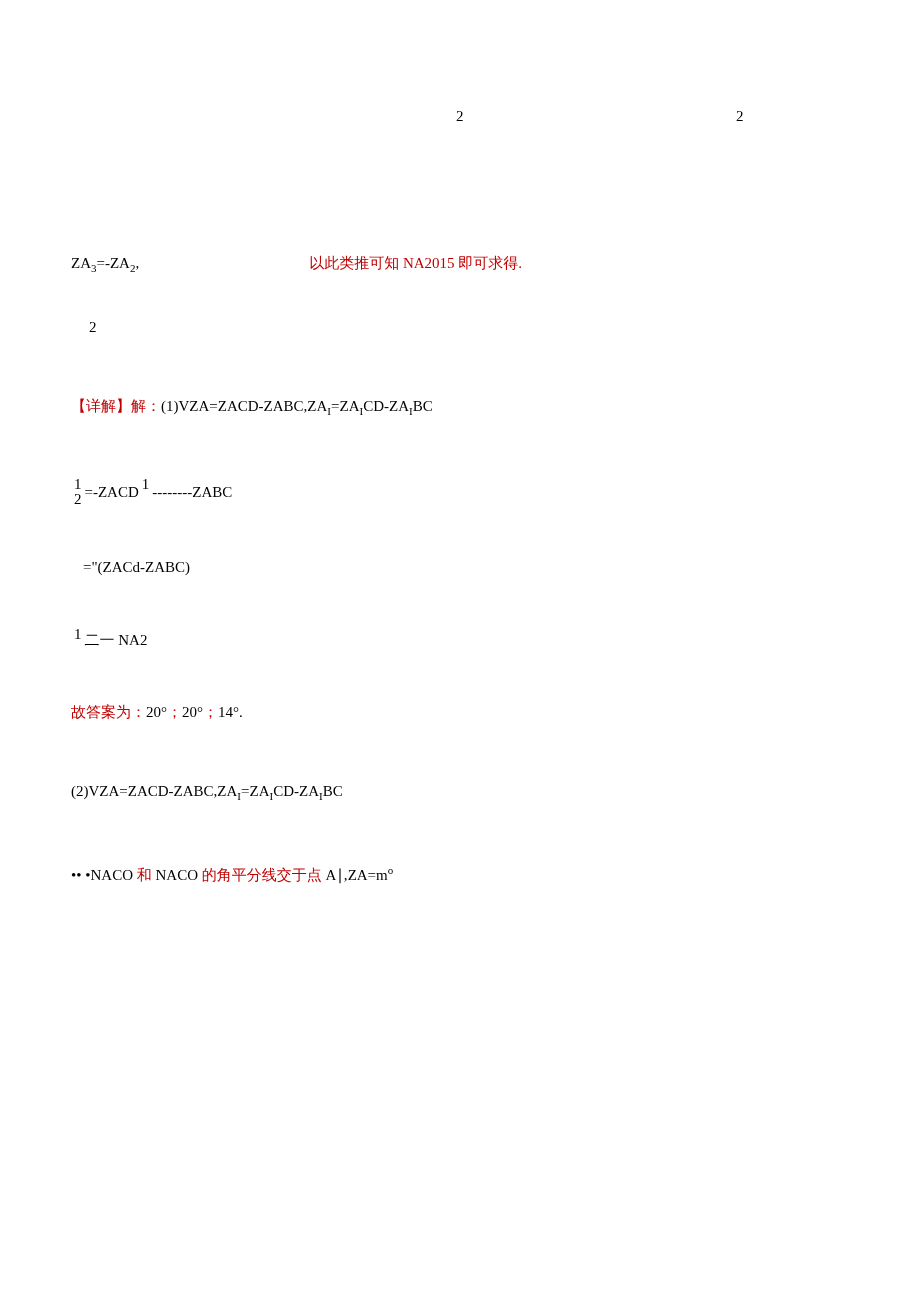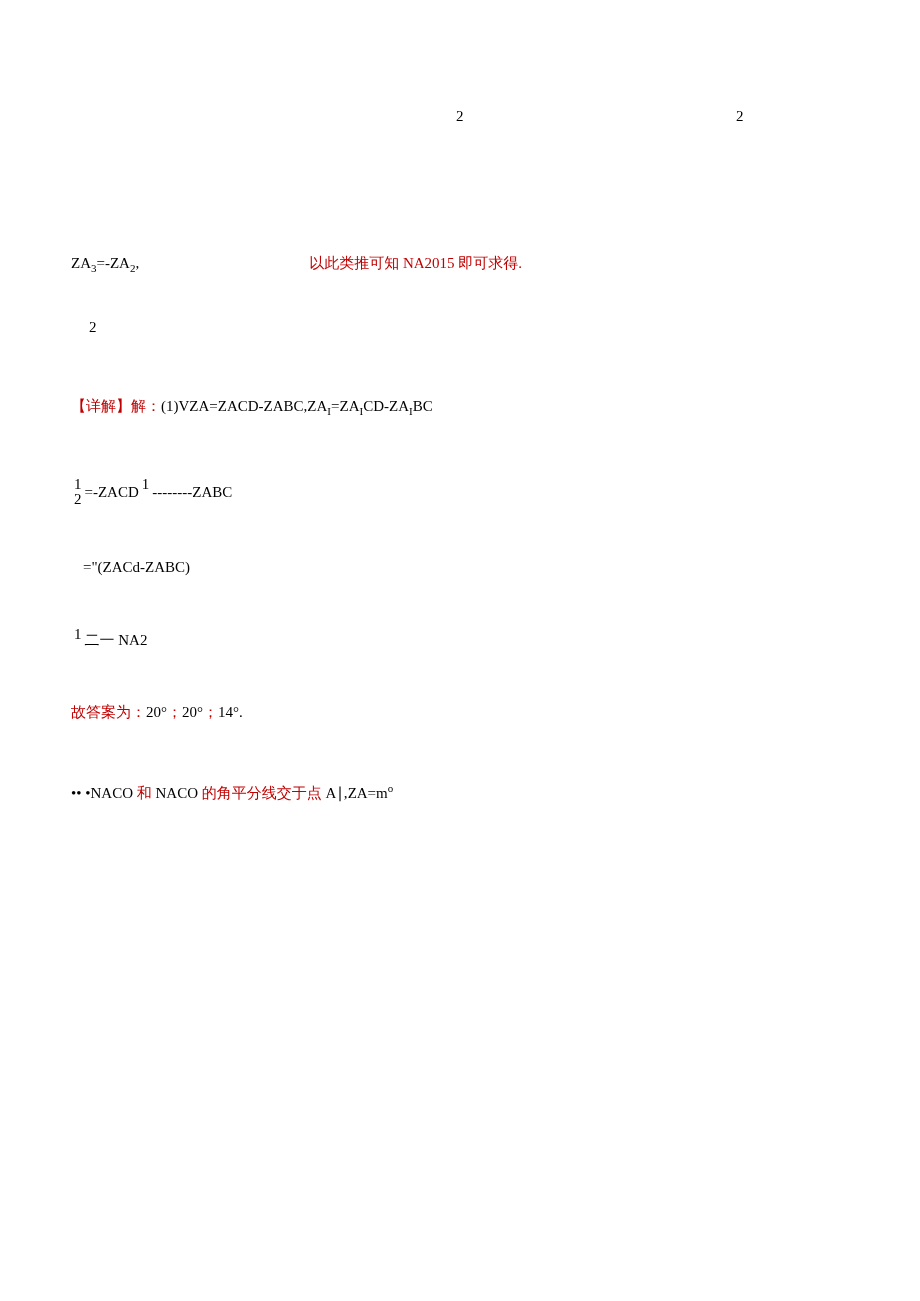--- a/index.html
+++ b/index.html
@@ -92,6 +92,9 @@
     <span class="red">故答案为：</span><span class="black">20°</span><span class="red">；</span><span class="black">20°</span><span class="red">；</span><span class="black">14°</span><span class="black">.</span>
   </div>
 
+  <div class="line black">
+    <span>(2)VZA=ZACD-ZABC,ZA</span><span class="sub">I</span><span>=ZA</span><span class="sub">I</span><span>CD-ZA</span><span class="sub">I</span><span>BC</span>
+  </div>
 
   <div class="line">
     <span class="black">•• •NACO</span><span class="red"> 和 </span><span class="black">NACO</span><span class="red"> 的角平分线交于点 </span><span class="black">A∣,</span><span class="black italic">ZA=m</span><span class="black italic sup">o</span>

